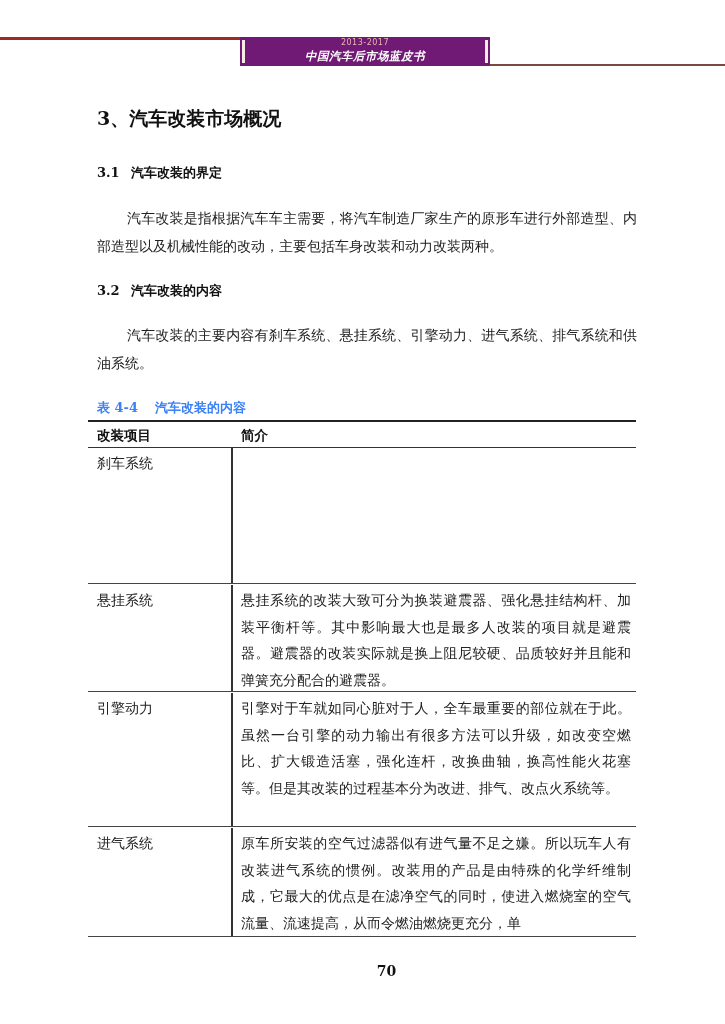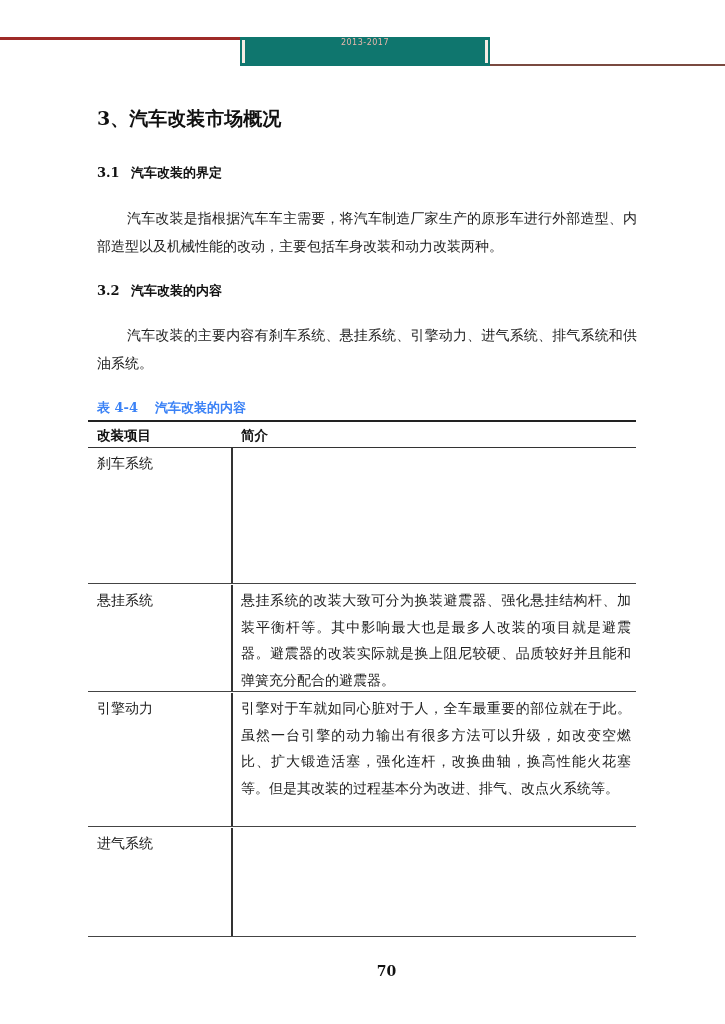--- a/index.html
+++ b/index.html
@@ -31,7 +31,7 @@
       top: 37px;
       width: 250px;
       height: 29px;
-      background: #0f766e;
+      background: #701a75;
     }
     .hdr-bar {
       position: absolute;

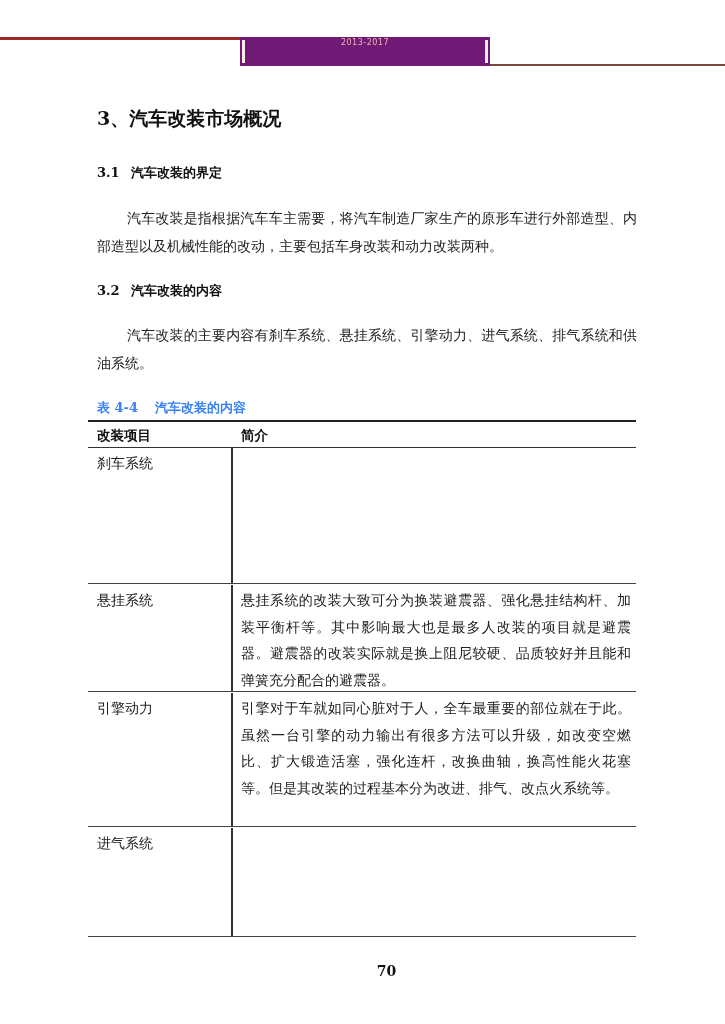--- a/index.html
+++ b/index.html
@@ -210,6 +210,7 @@
   <div class="hdr-block">
     <div class="hdr-bar left"></div>
     <div class="hdr-year">2013-2017</div>
+    <div class="hdr-title">中国汽车后市场蓝皮书</div>
     <div class="hdr-bar right"></div>
   </div>
   <div class="hdr-line-right"></div>

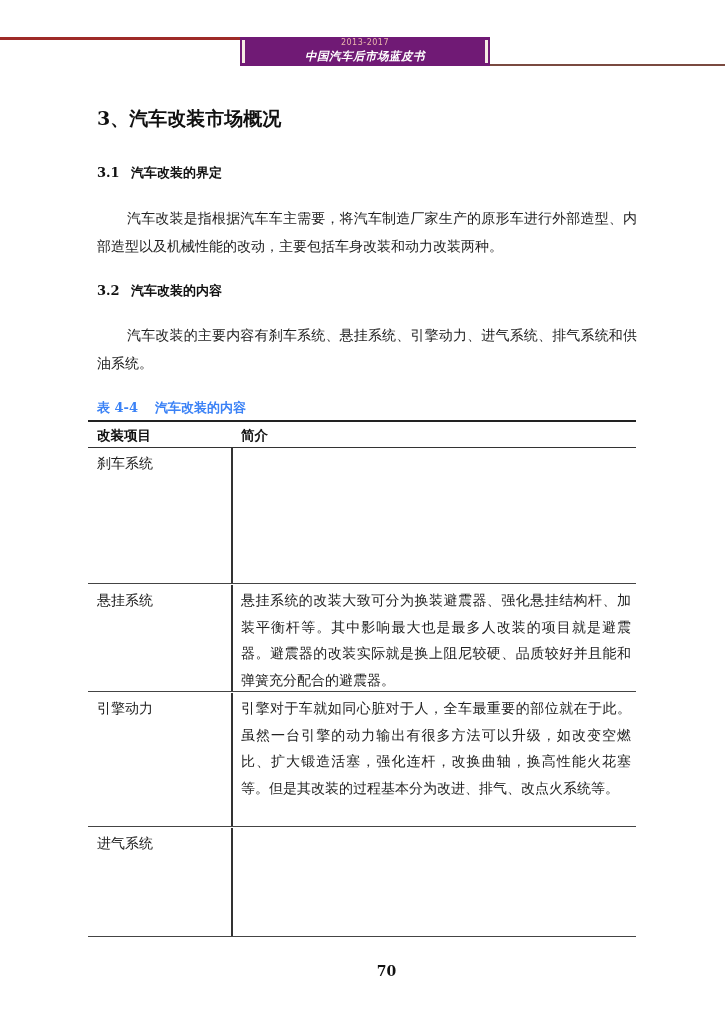--- a/index.html
+++ b/index.html
@@ -259,6 +259,7 @@
   <div class="tbl-row" style="top:408px; height:108px; overflow:hidden;">
     <div class="divider"></div>
     <span class="item">进气系统</span>
+    <div class="desc">原车所安装的空气过滤器似有进气量不足之嫌。所以玩车人有改装进气系统的惯例。改装用的产品是由特殊的化学纤维制成，它最大的优点是在滤净空气的同时，使进入燃烧室的空气流量、流速提高，从而令燃油燃烧更充分，单</div>
   </div>
 </div>
 

